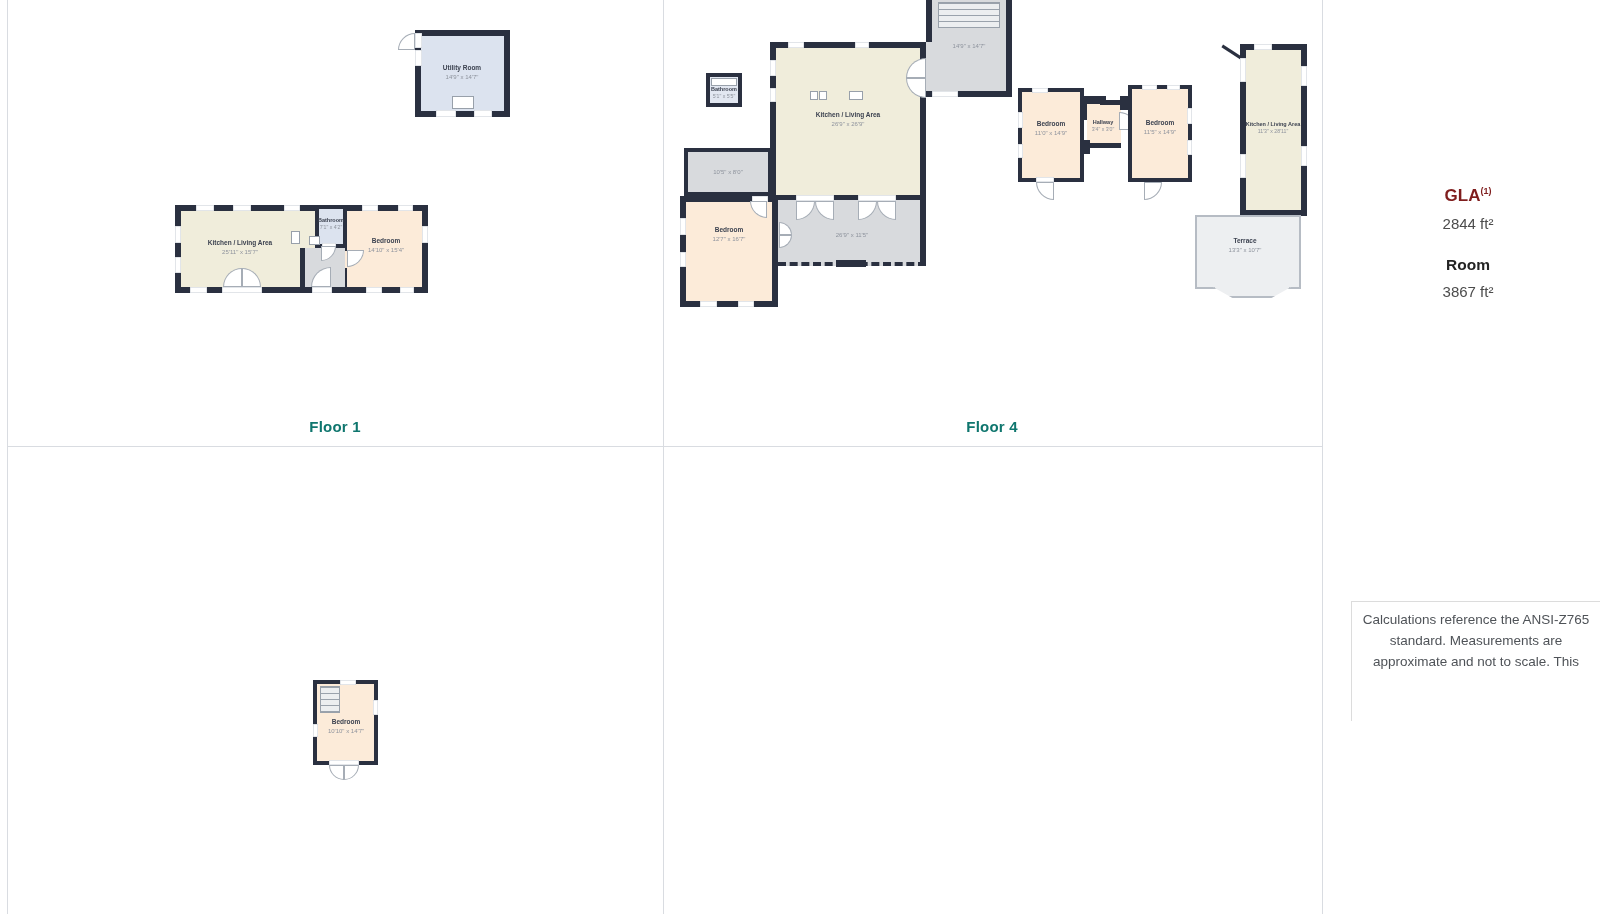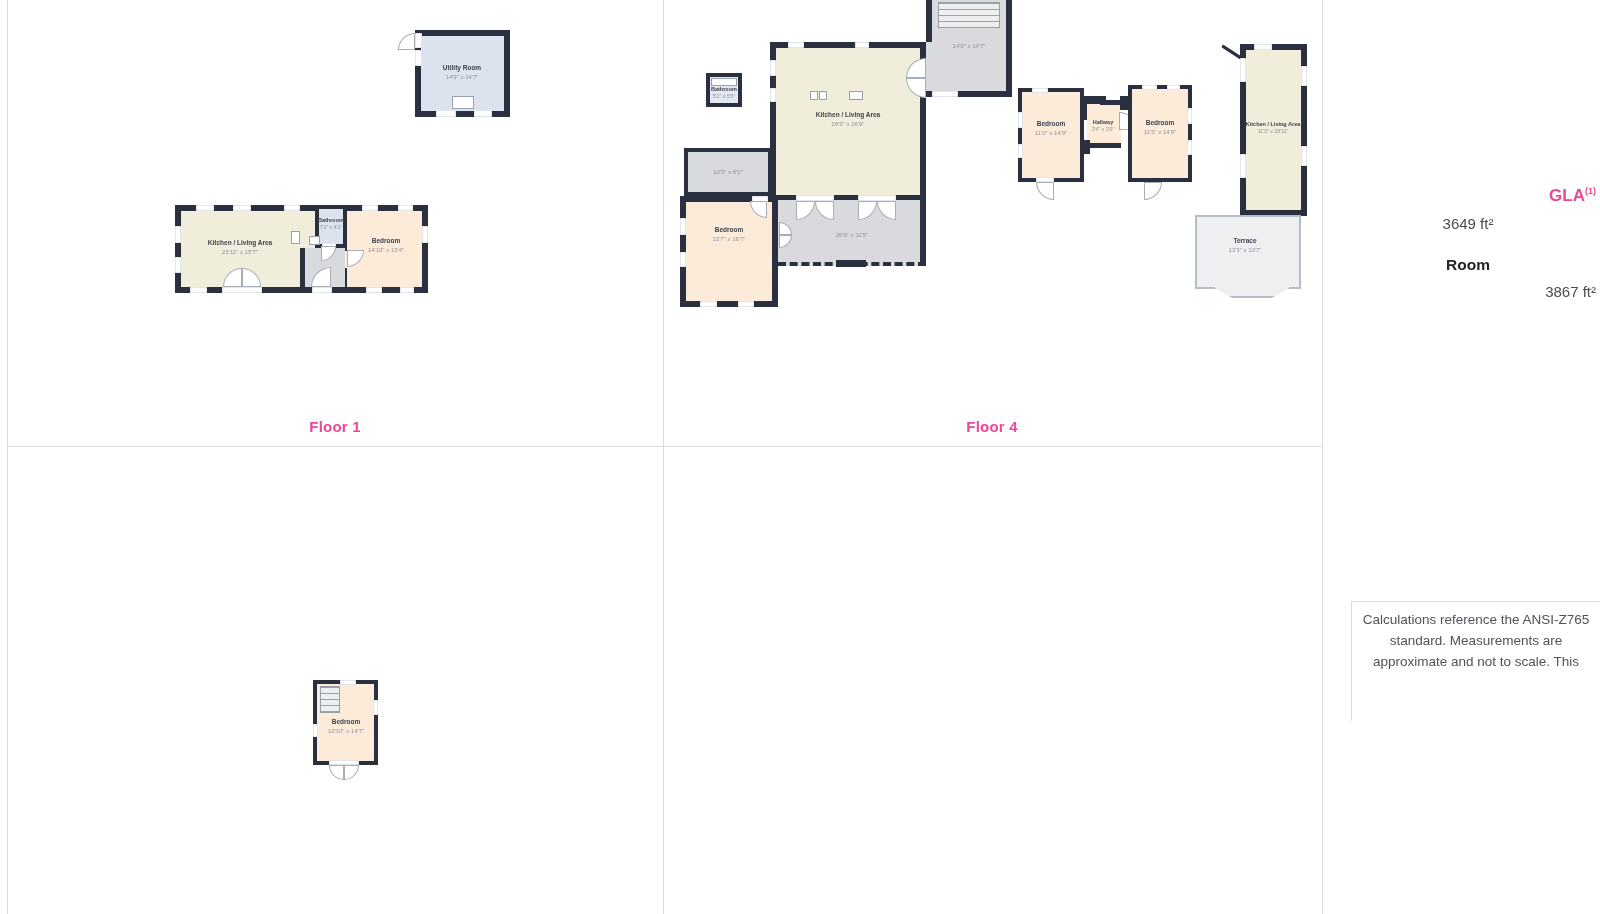--- a/index.html
+++ b/index.html
@@ -42,7 +42,7 @@
 
   
   .gla-block { position:absolute; left:1340px; top:186px; width:256px; text-align:center; color:#4c4c4c; }
-  .gla-title { font-size:17px; font-weight:700; color:#ec4899;text-align:right; }
+  .gla-title { font-size:17px; font-weight:700; color:#7f1d1d; }
   .gla-title sup { font-size:9px; font-weight:700; }
   .gla-value { font-size:15px; margin-top:9px; }
   .total-title { font-size:15.5px; font-weight:700; color:#232323; margin-top:24px; }

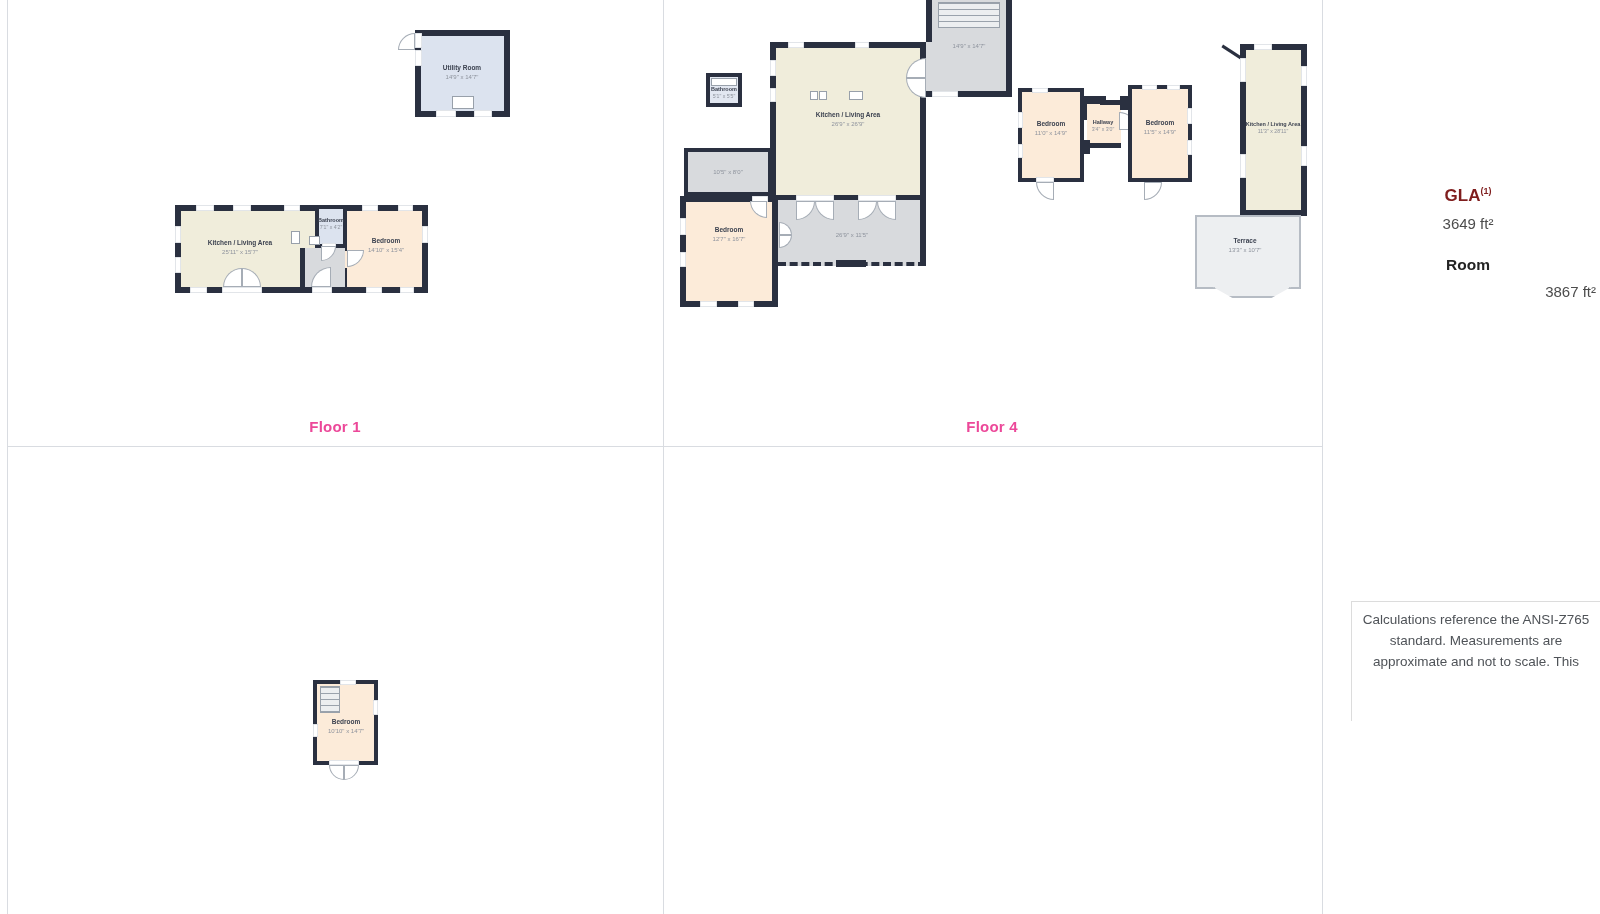--- a/index.html
+++ b/index.html
@@ -259,7 +259,7 @@
 
   <div class="gla-block">
     <div class="gla-title"><span>GLA</span><sup>(1)</sup></div>
-    <div class="gla-value">3649 ft²</div>
+    <div class="gla-value">2844 ft²</div>
     <div class="total-title">Room</div>
     <div class="total-value">3867 ft²</div>
   </div>

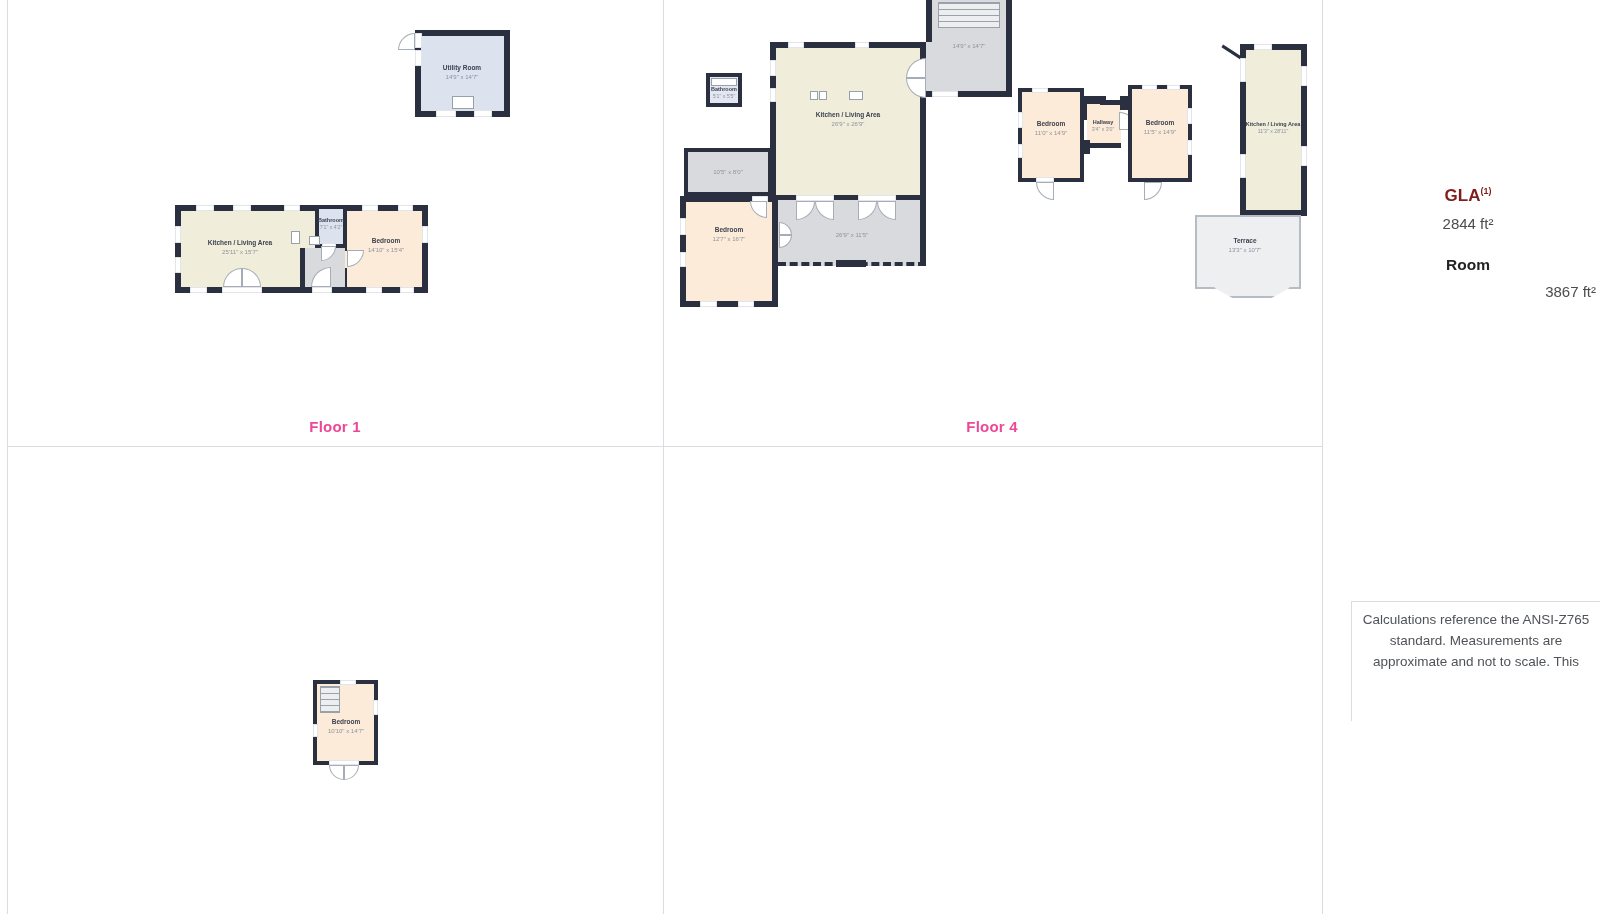--- a/index.html
+++ b/index.html
@@ -46,7 +46,7 @@
   .gla-title sup { font-size:9px; font-weight:700; }
   .gla-value { font-size:15px; margin-top:9px; }
   .total-title { font-size:15.5px; font-weight:700; color:#232323; margin-top:24px; }
-  .total-value { font-size:15px; margin-top:9px;text-align:right; }
+  .total-value { font-size:15px; margin-top:9px; }
 
   .cards { position:absolute; left:1351px; top:601px; width:249px; border-left:1px solid #dcdcdc; box-sizing:border-box; }
   .card { border-top:1px solid #dcdcdc; box-sizing:border-box; text-align:center;

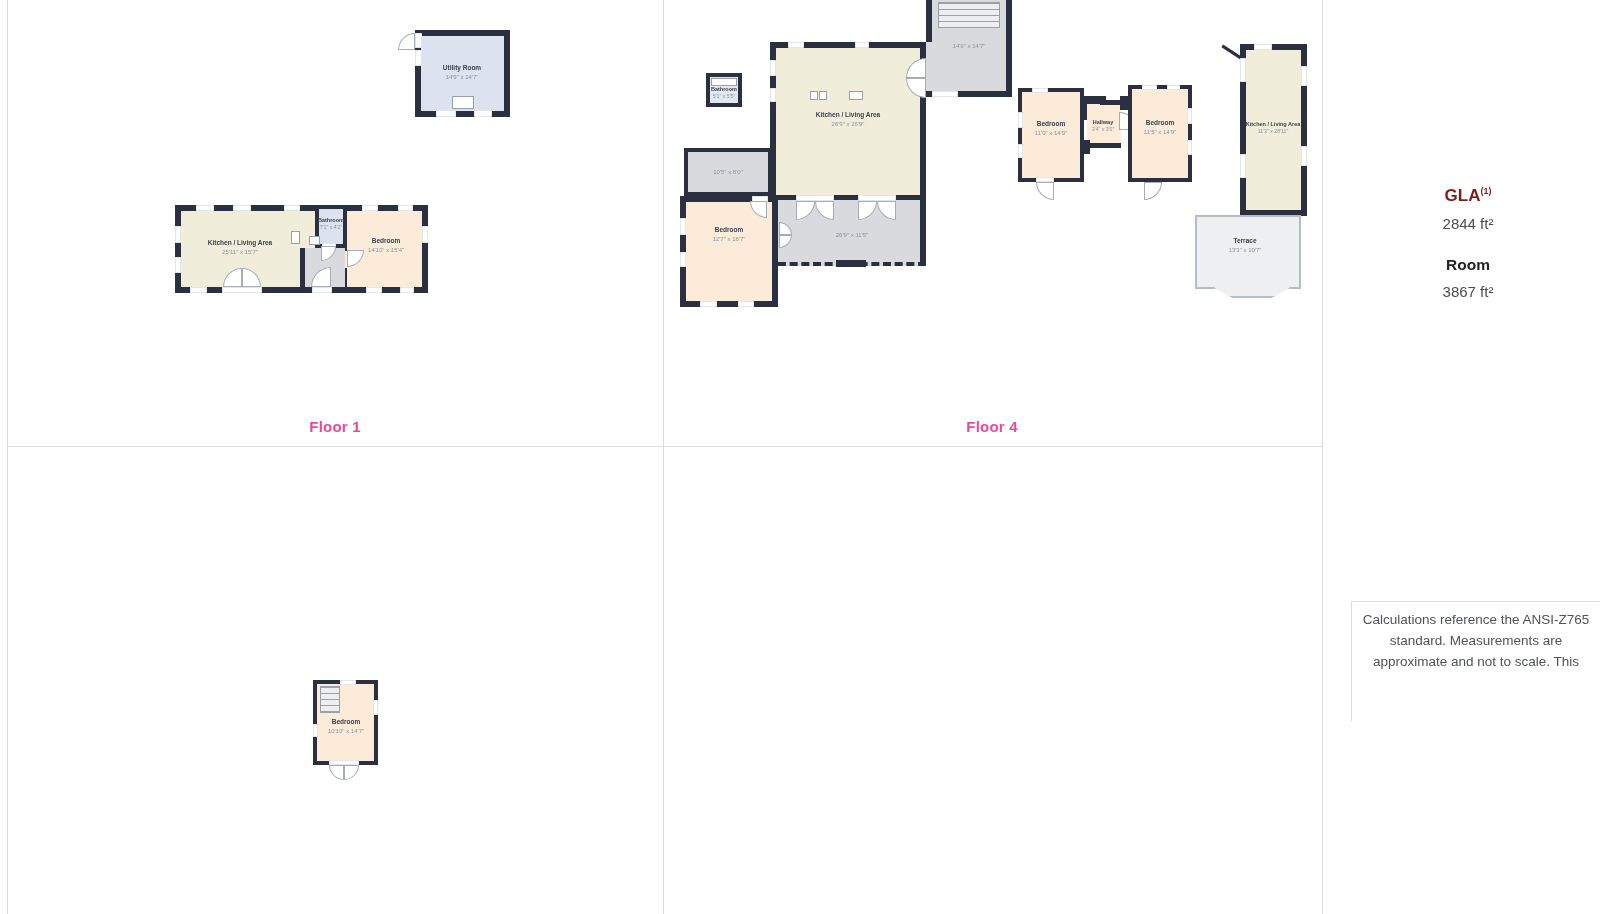--- a/index.html
+++ b/index.html
@@ -13,7 +13,7 @@
 
   .floor-lbl {
     position:absolute; transform:translateX(-50%);
-    font-weight:700; font-size:15px; color:#ec4899; letter-spacing:.2px;
+    font-weight:700; font-size:15px; color:#0f766e; letter-spacing:.2px;
   }
 
   

